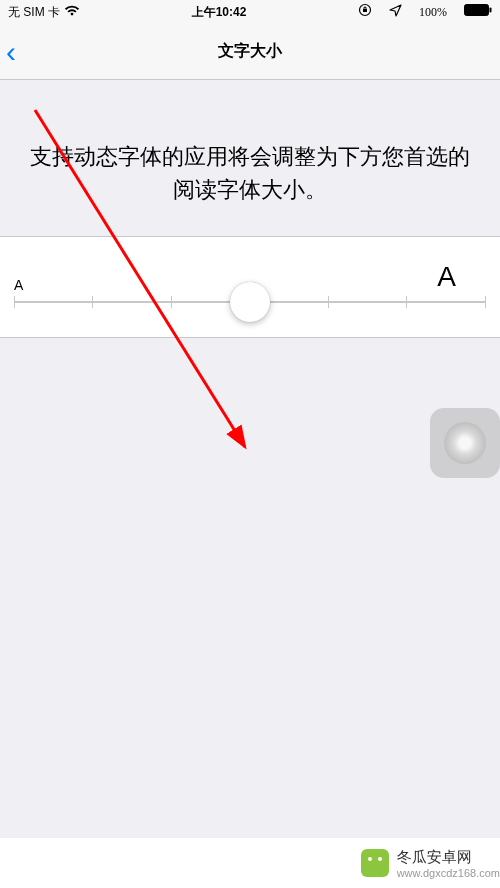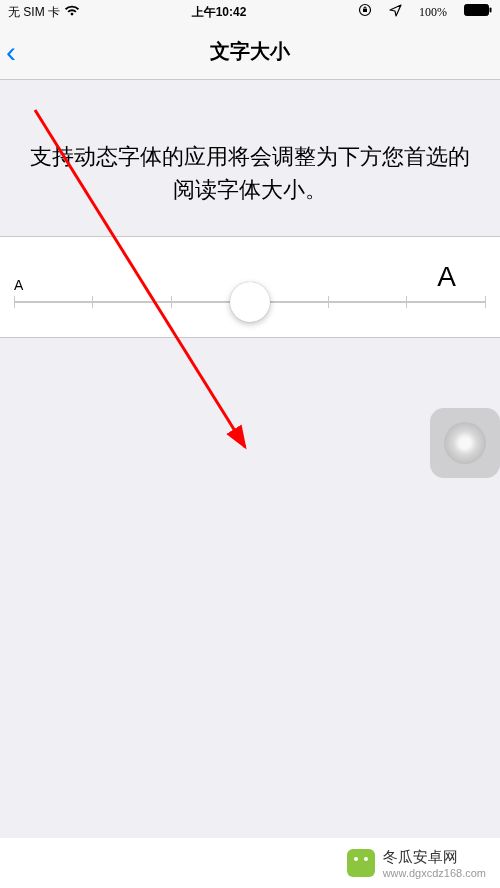--- a/index.html
+++ b/index.html
@@ -50,7 +50,7 @@
       position: absolute;
       left: 50%;
       transform: translateX(-50%);
-      font-size: 20px;
+      font-size: 16px;
       font-weight: 600;
       color: #000;
     }

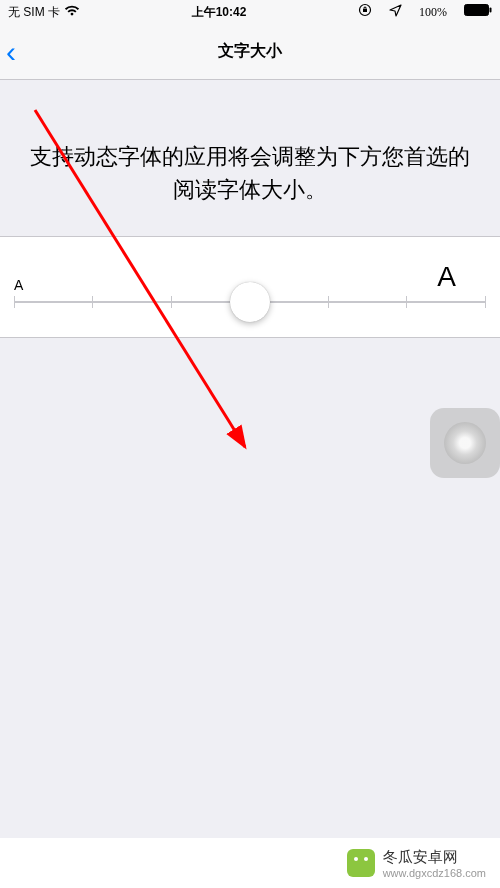--- a/index.html
+++ b/index.html
@@ -147,7 +147,7 @@
       display: flex;
       align-items: center;
       justify-content: flex-end;
-      padding: 0 14px;
+      padding: 0 0;
       gap: 8px;
     }
     .wm-icon {

